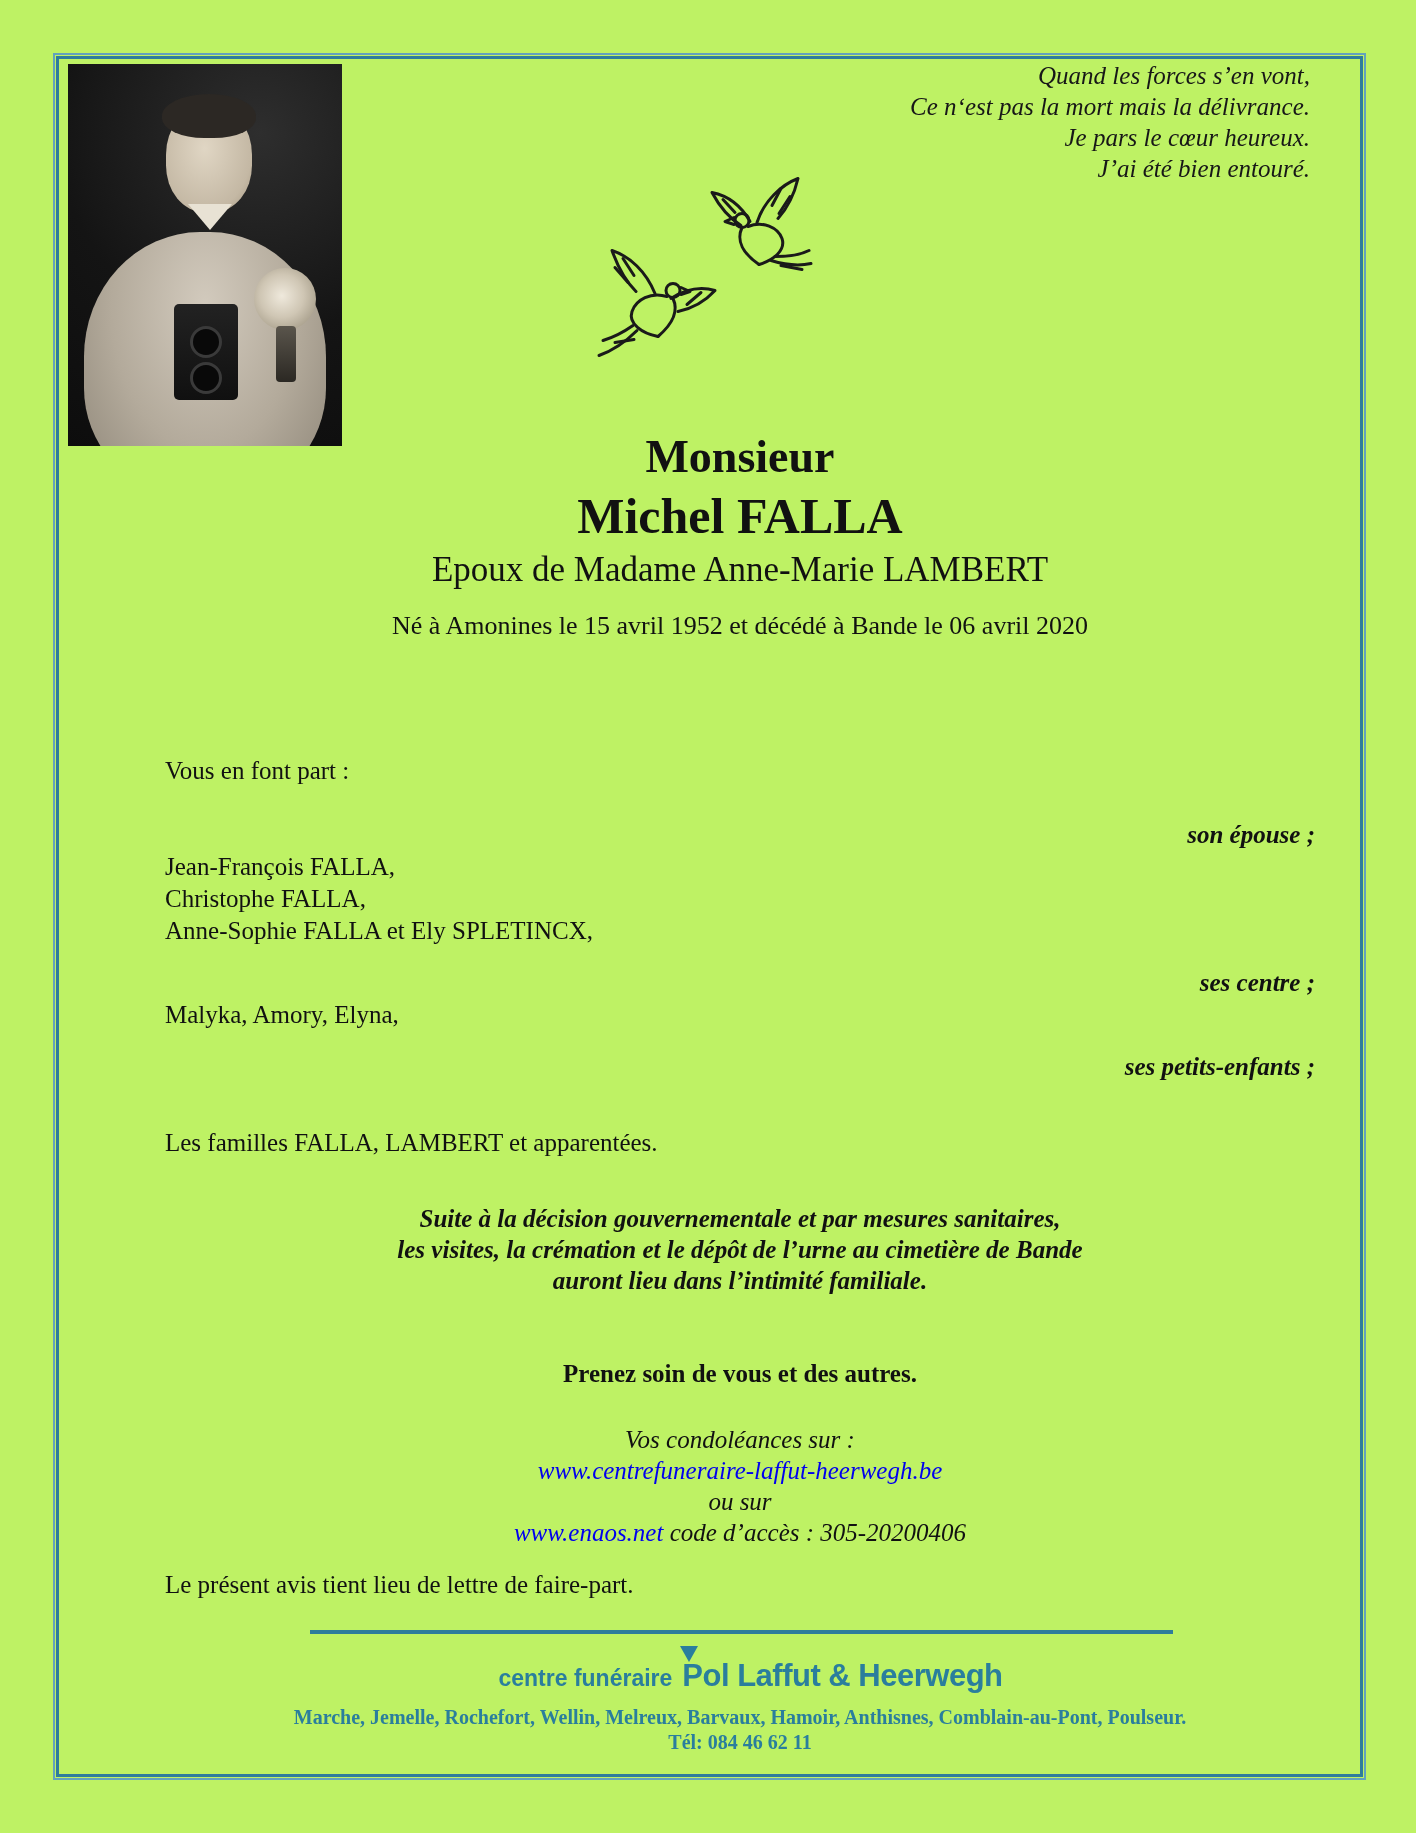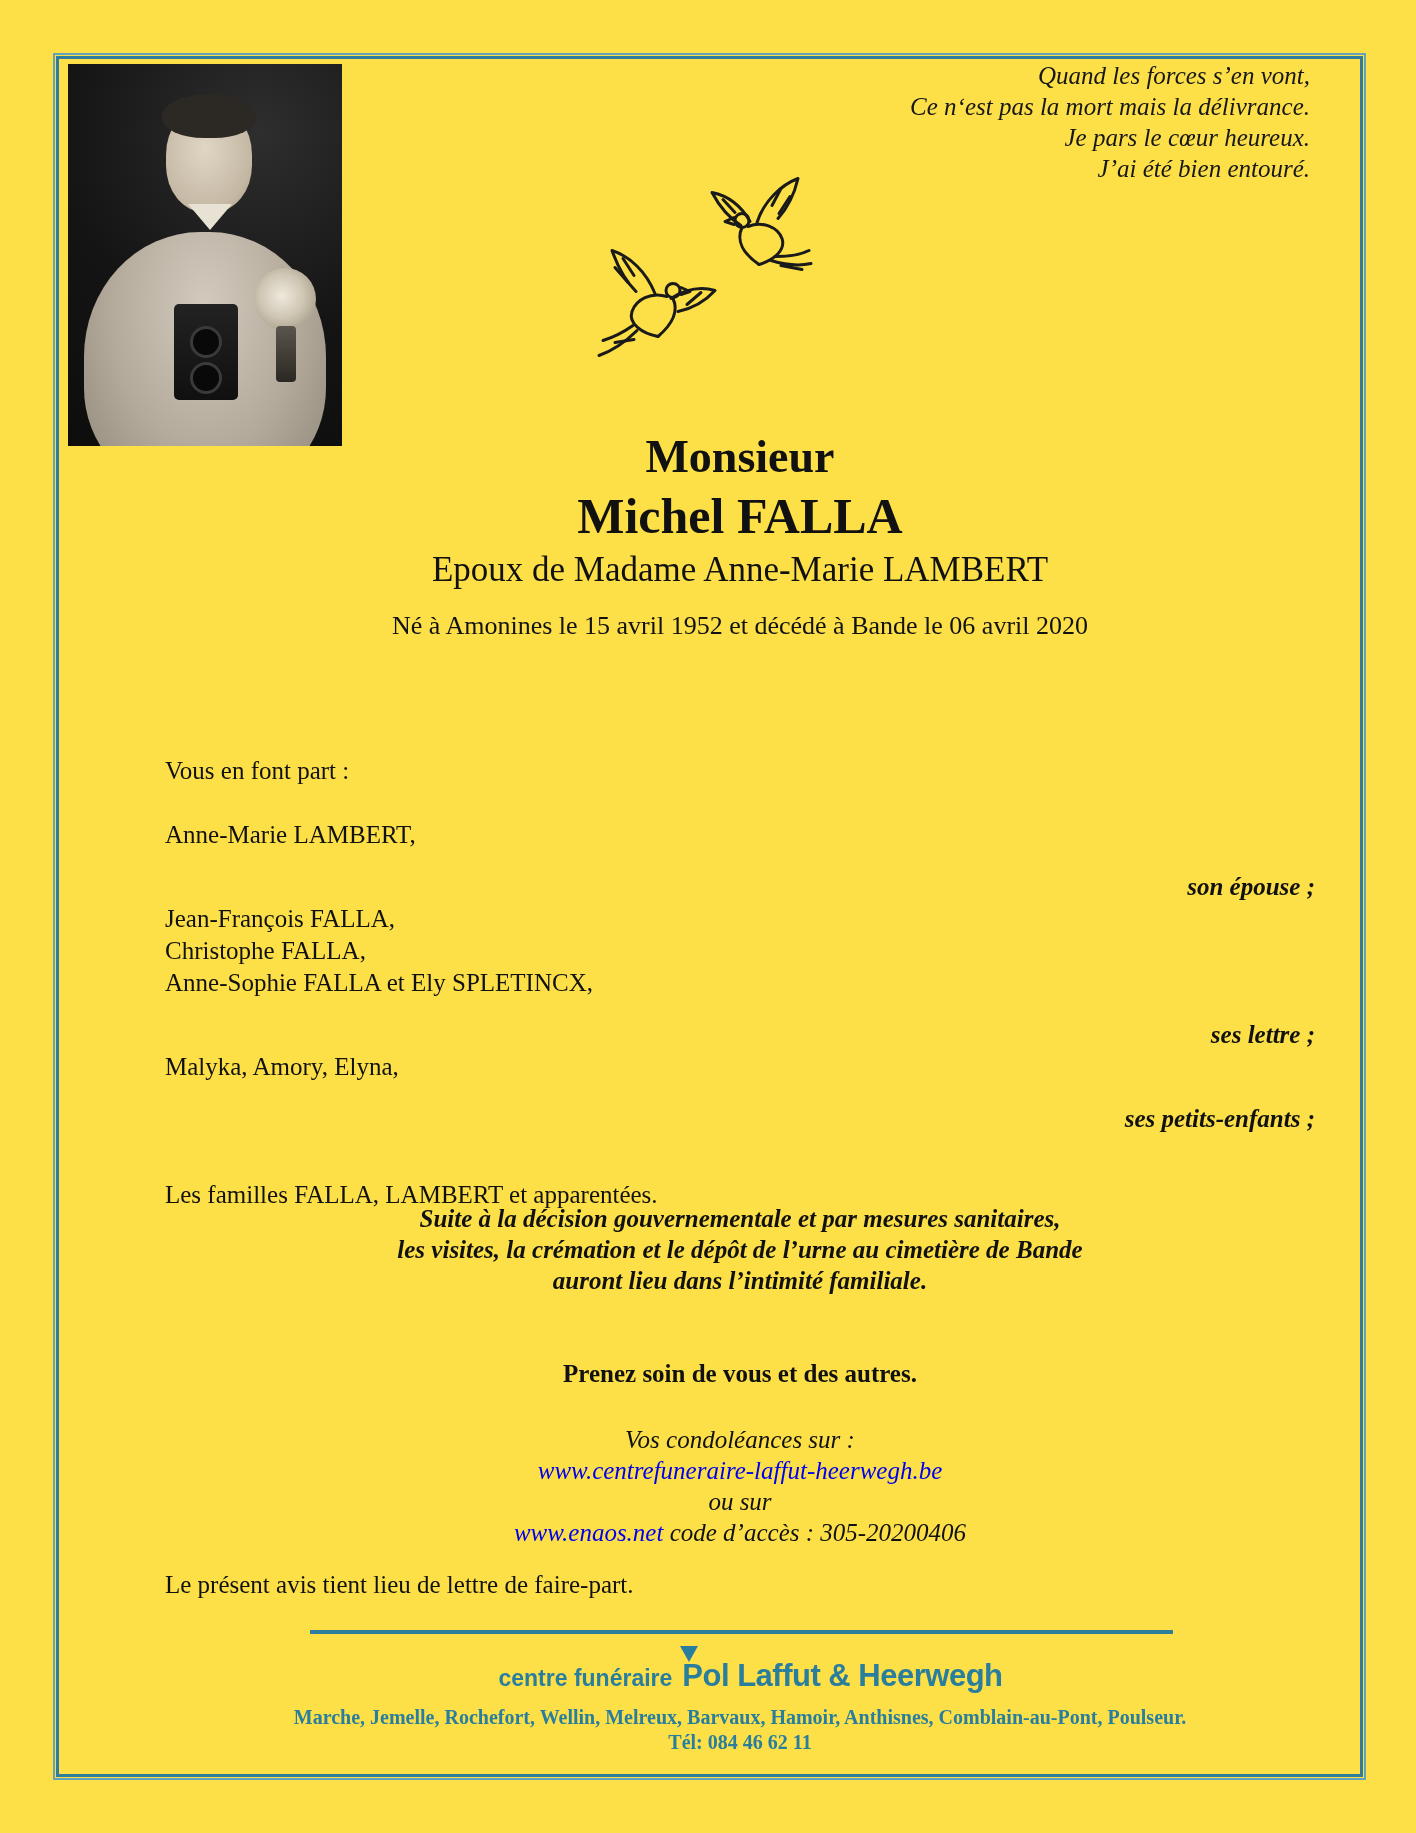--- a/index.html
+++ b/index.html
@@ -4,7 +4,7 @@
 <style>
   html,body{margin:0;padding:0;background:#ffffff;}
   .page{
-    position:relative;width:1416px;height:1833px;background:#fde047;
+    position:relative;width:1416px;height:1833px;background:#bef264;
     font-family:"Liberation Serif","DejaVu Serif",serif;color:#111;overflow:hidden;
   }
   

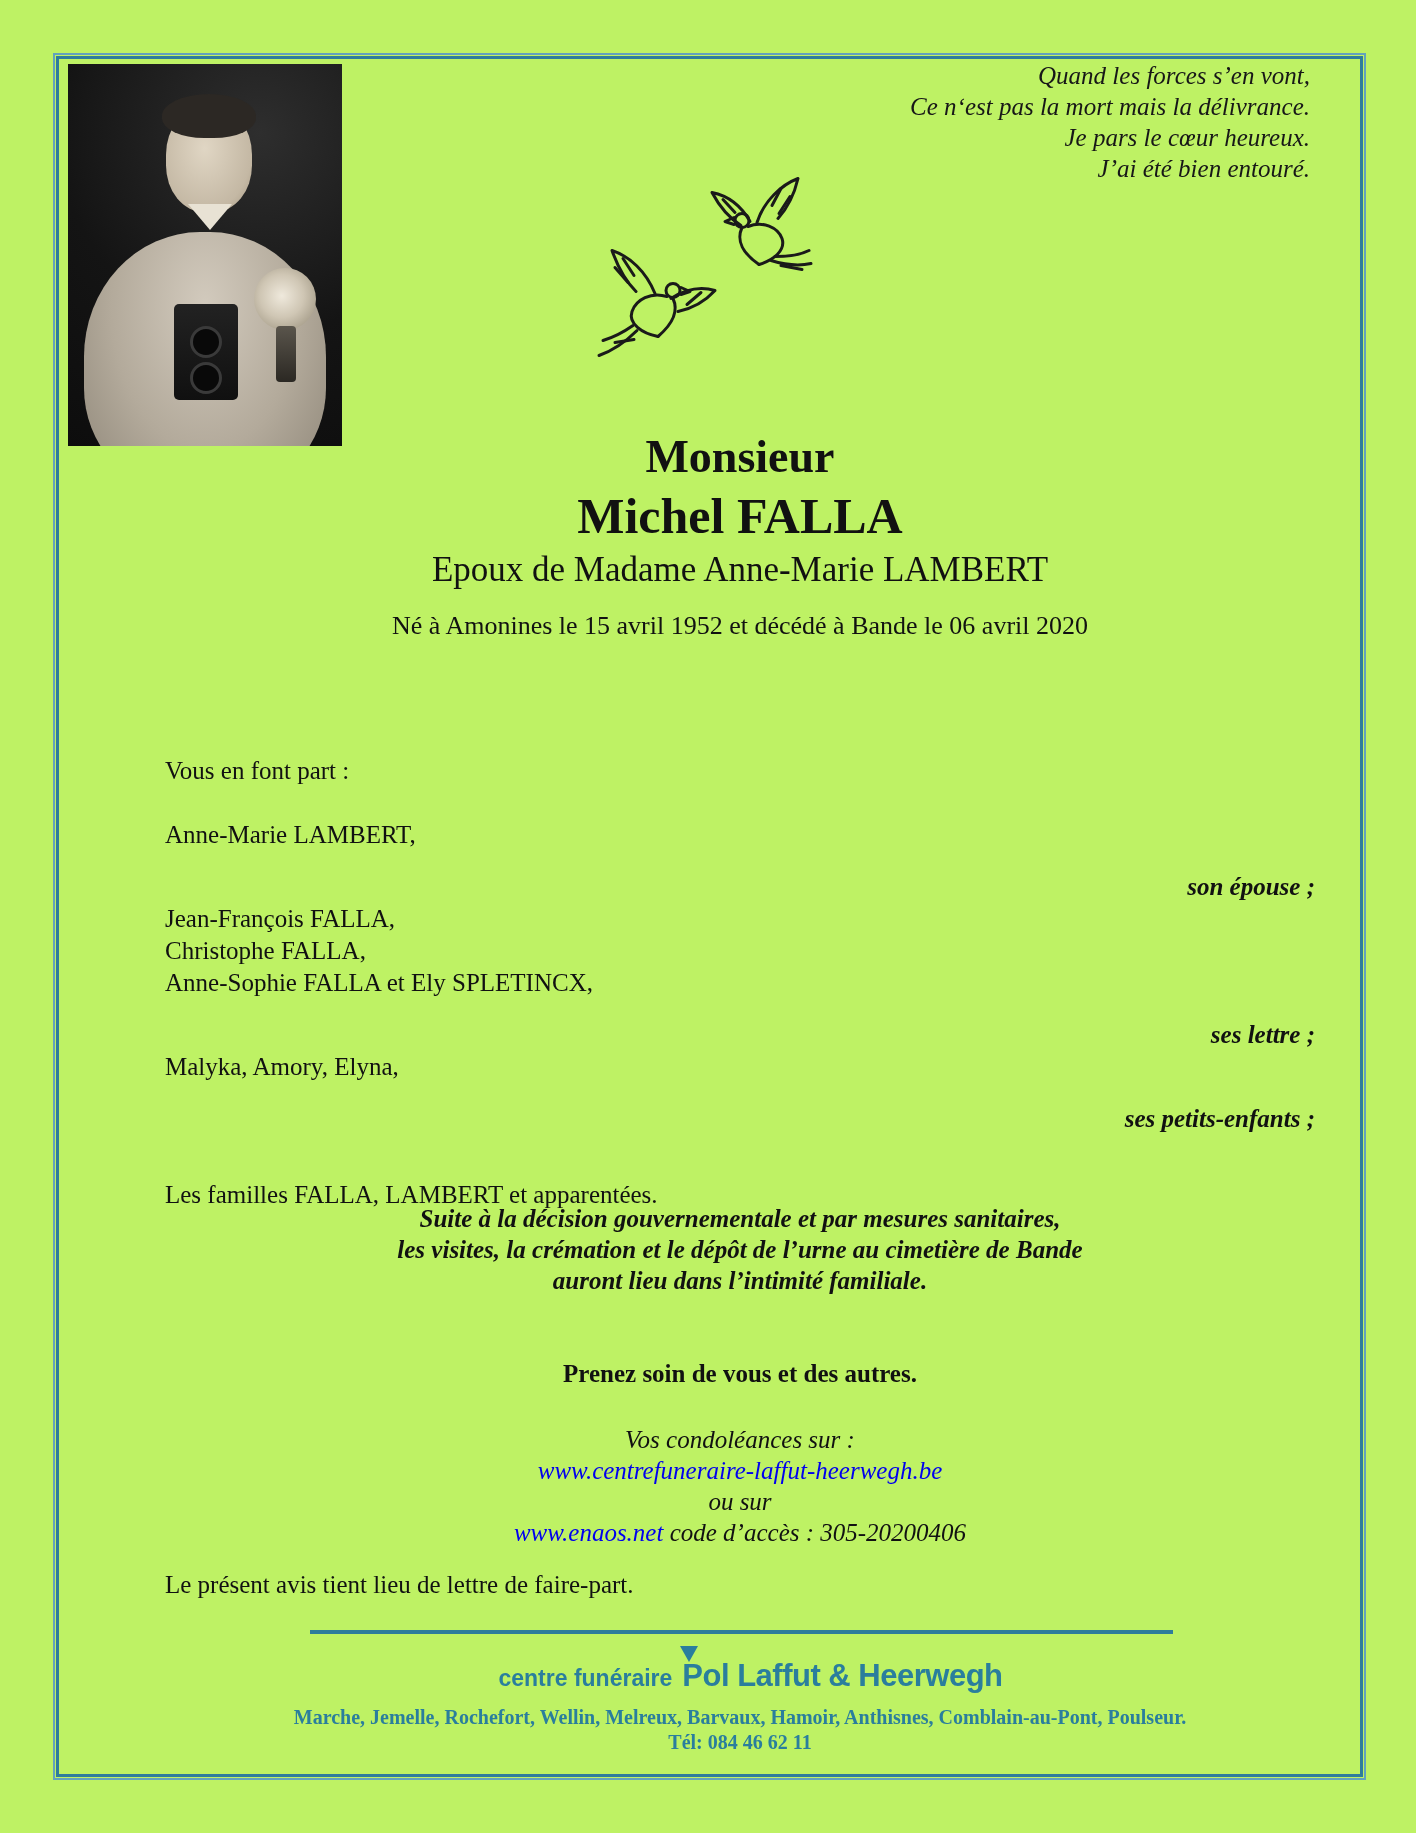--- a/index.html
+++ b/index.html
@@ -147,7 +147,6 @@
   <div class="col family">
     <div class="line intro">Vous en font part :</div>
 
-    <div class="line">Anne-Marie LAMBERT,</div>
     <div class="relation">son épouse ;</div>
 
     <div class="line">Jean-François FALLA,</div>

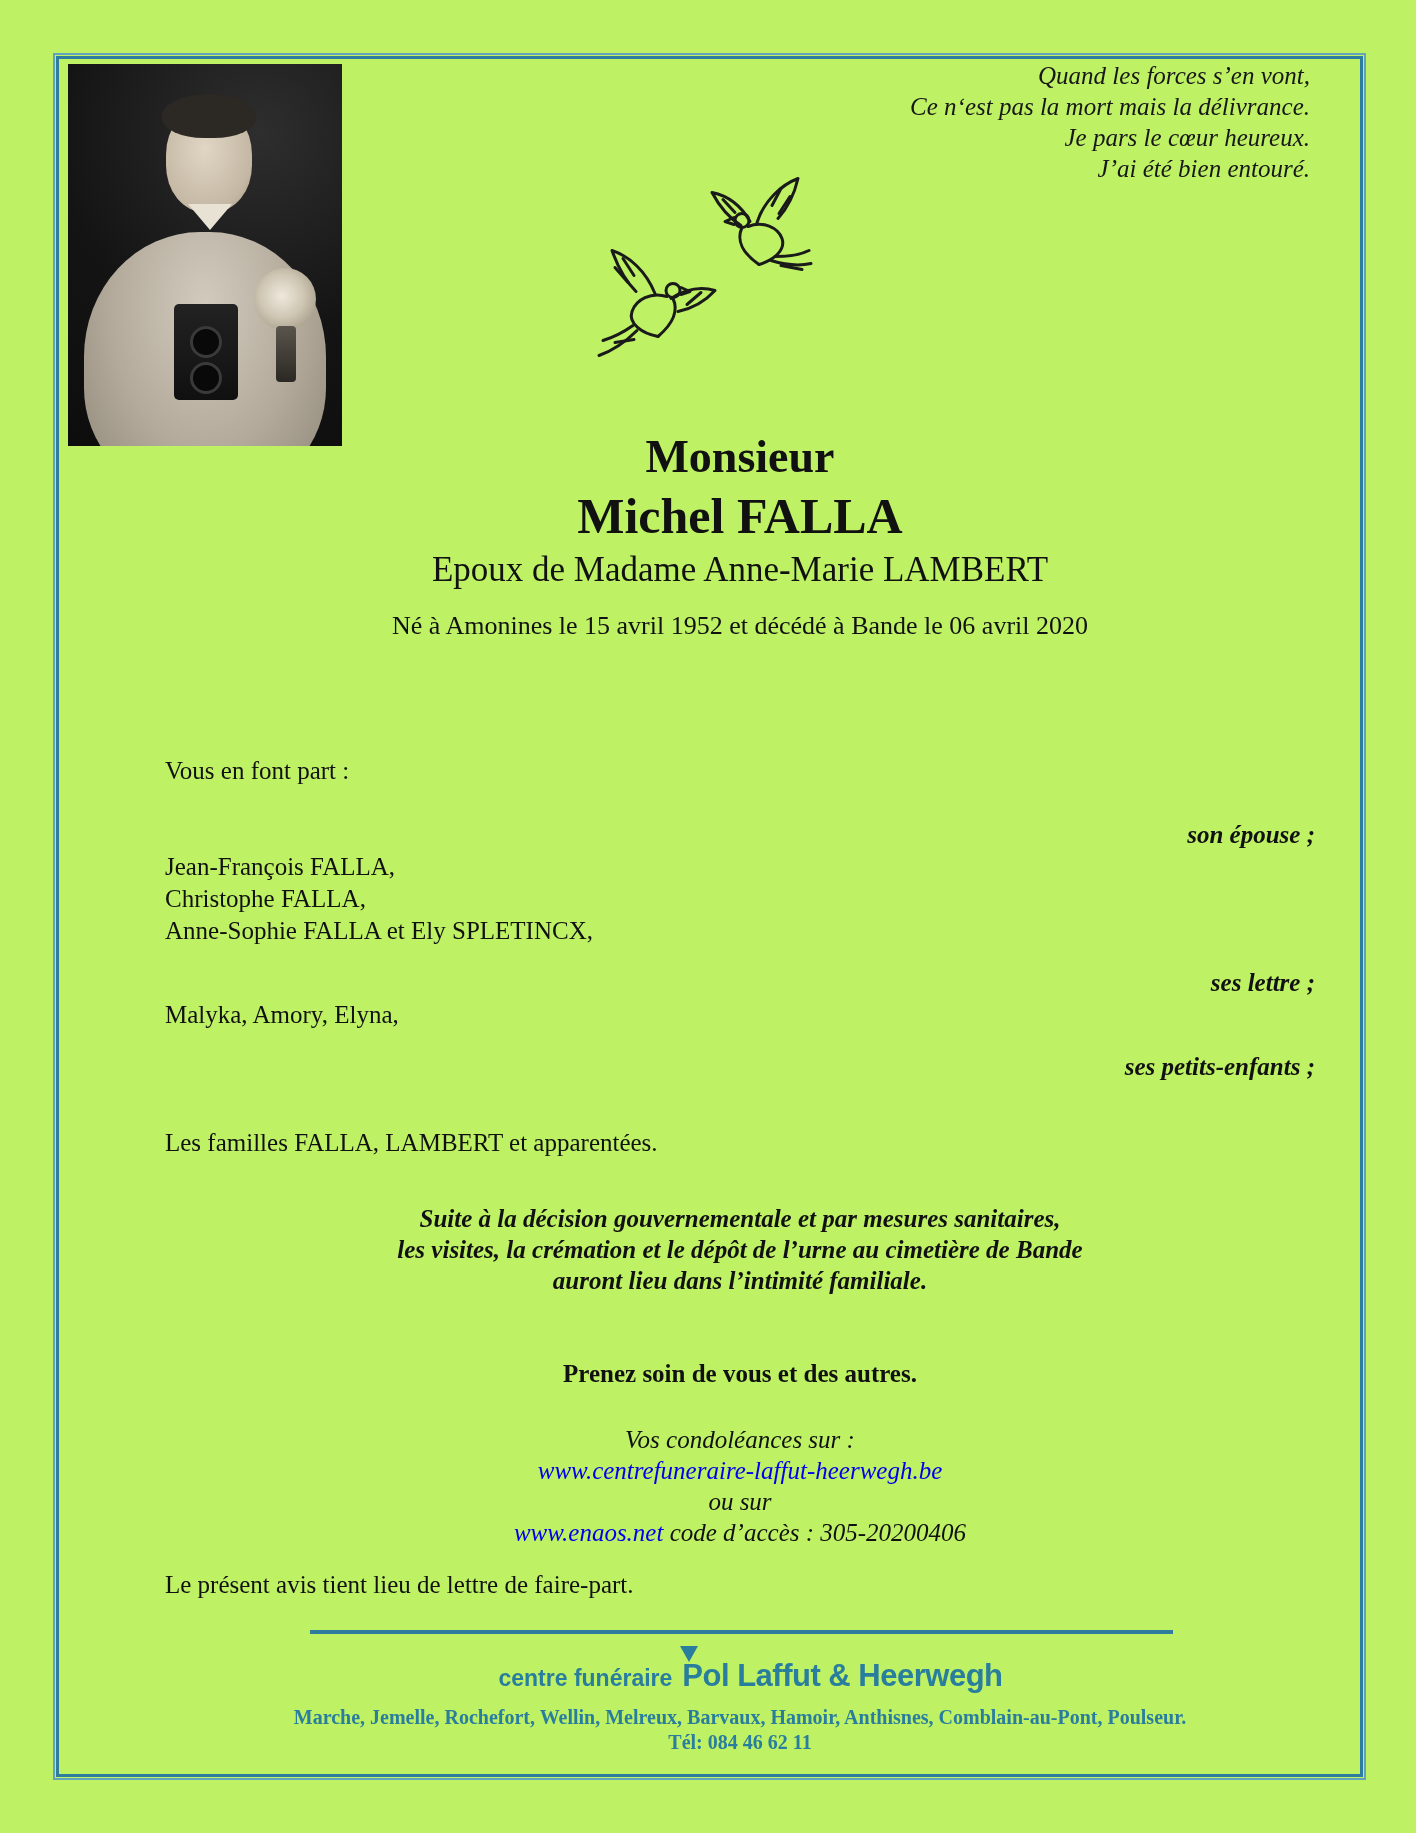--- a/index.html
+++ b/index.html
@@ -152,7 +152,7 @@
     <div class="line">Jean-François FALLA,</div>
     <div class="line">Christophe FALLA,</div>
     <div class="line">Anne-Sophie FALLA et Ely SPLETINCX,</div>
-    <div class="relation">ses lettre ;</div>
+    <div class="relation">ses centre ;</div>
 
     <div class="line">Malyka, Amory, Elyna,</div>
     <div class="relation">ses petits-enfants ;</div>

